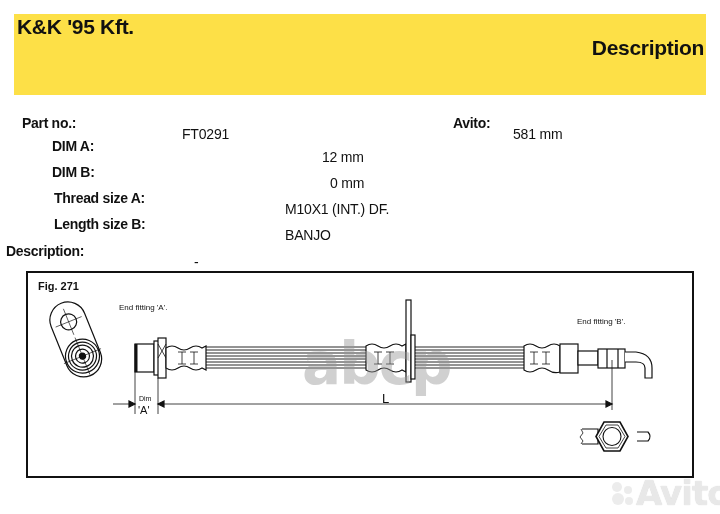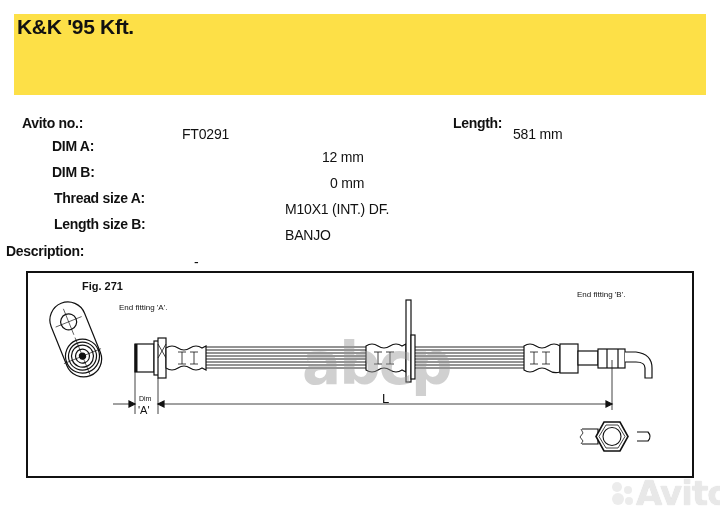--- a/index.html
+++ b/index.html
@@ -110,6 +110,7 @@
 
 <div class="header-box">
   <div class="brand">K&amp;K '95 Kft.</div>
+  <div class="hdr-desc">Description</div>
 </div>
 
 <div class="field-label" style="left:22px; top:115px;">Avito no.:</div>

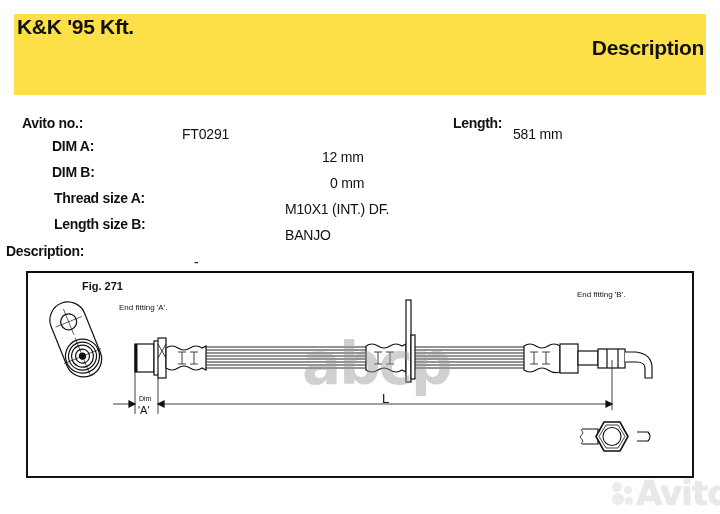--- a/index.html
+++ b/index.html
@@ -113,7 +113,7 @@
   <div class="hdr-desc">Description</div>
 </div>
 
-<div class="field-label" style="left:22px; top:115px;">Avito no.:</div>
+<div class="field-label" style="left:22px; top:115px;">Part no.:</div>
 <div class="field-value" style="left:182px; top:115px;">FT0291</div>
 
 <div class="field-label" style="left:453px; top:115px;">Length:</div>

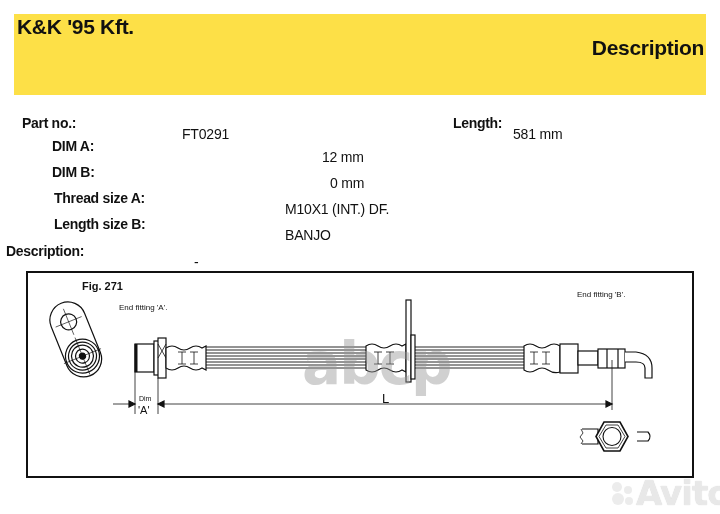--- a/index.html
+++ b/index.html
@@ -116,7 +116,7 @@
 <div class="field-label" style="left:22px; top:115px;">Part no.:</div>
 <div class="field-value" style="left:182px; top:115px;">FT0291</div>
 
-<div class="field-label" style="left:453px; top:115px;">Length:</div>
+<div class="field-label" style="left:453px; top:115px;">Avito:</div>
 <div class="field-value" style="left:513px; top:115px;">581 mm</div>
 
 <div class="field-label" style="left:52px; top:138px;">DIM A:</div>

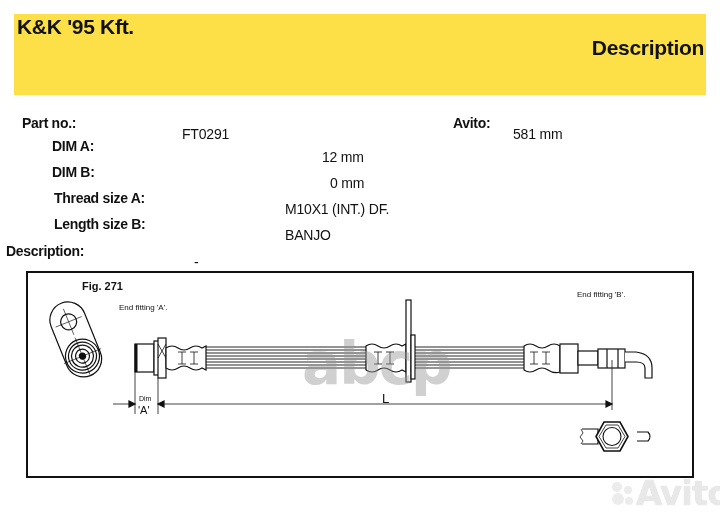--- a/index.html
+++ b/index.html
@@ -66,7 +66,6 @@
       top: 7px;
       font-size: 11px;
       font-weight: bold;
-      margin-left: 44px;
     }
     .fit-label {
       position: absolute;

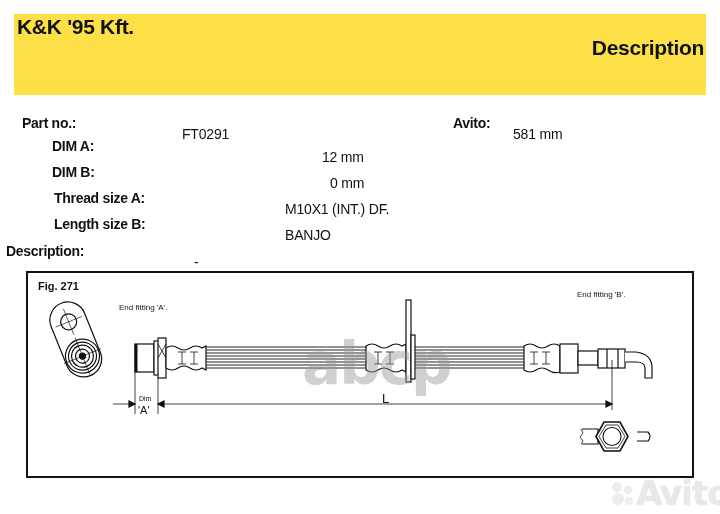--- a/index.html
+++ b/index.html
@@ -242,7 +242,7 @@
 </svg>
 
 <div class="fit-label" style="left:119px; top:303px;text-align:right;">End fitting 'A'.</div>
-<div class="fit-label" style="left:577px; top:290px;text-align:center;">End fitting 'B'.</div>
+<div class="fit-label" style="left:577px; top:317px;text-align:center;">End fitting 'B'.</div>
 <div class="fit-label" style="left:139px; top:395px; font-size:7px;">Dim</div>
 <div class="fit-label" style="left:138px; top:404px; font-size:11px;">'A'</div>
 <div class="fit-label" style="left:382px; top:391px; font-size:13px;">L</div>

